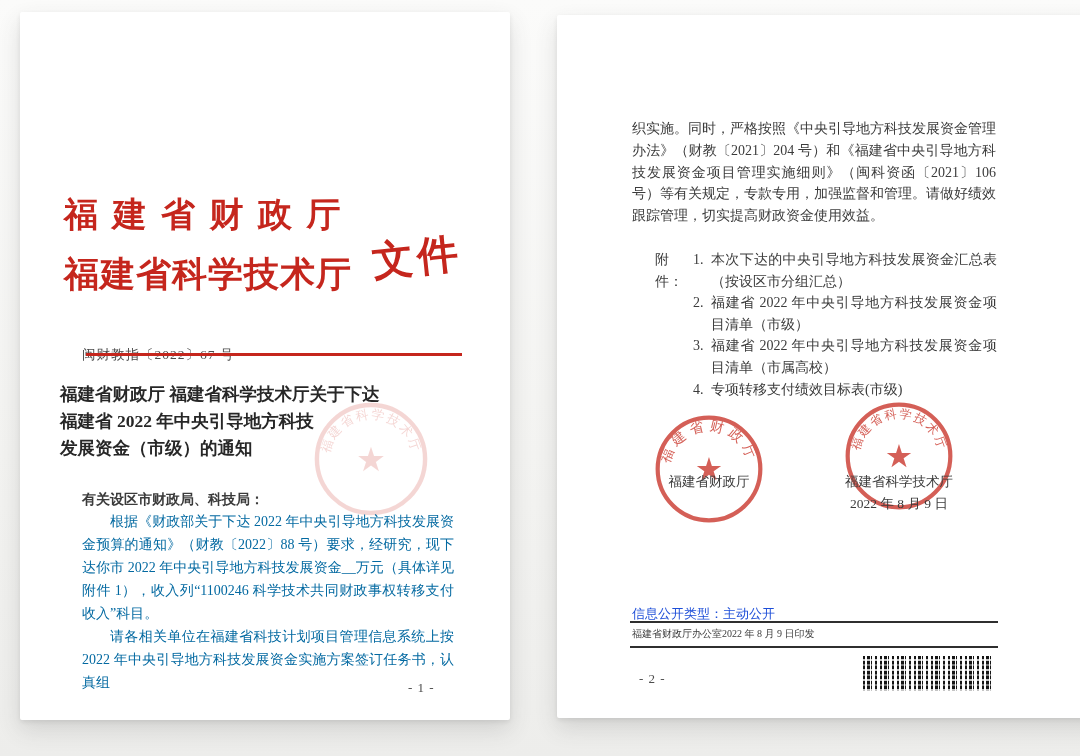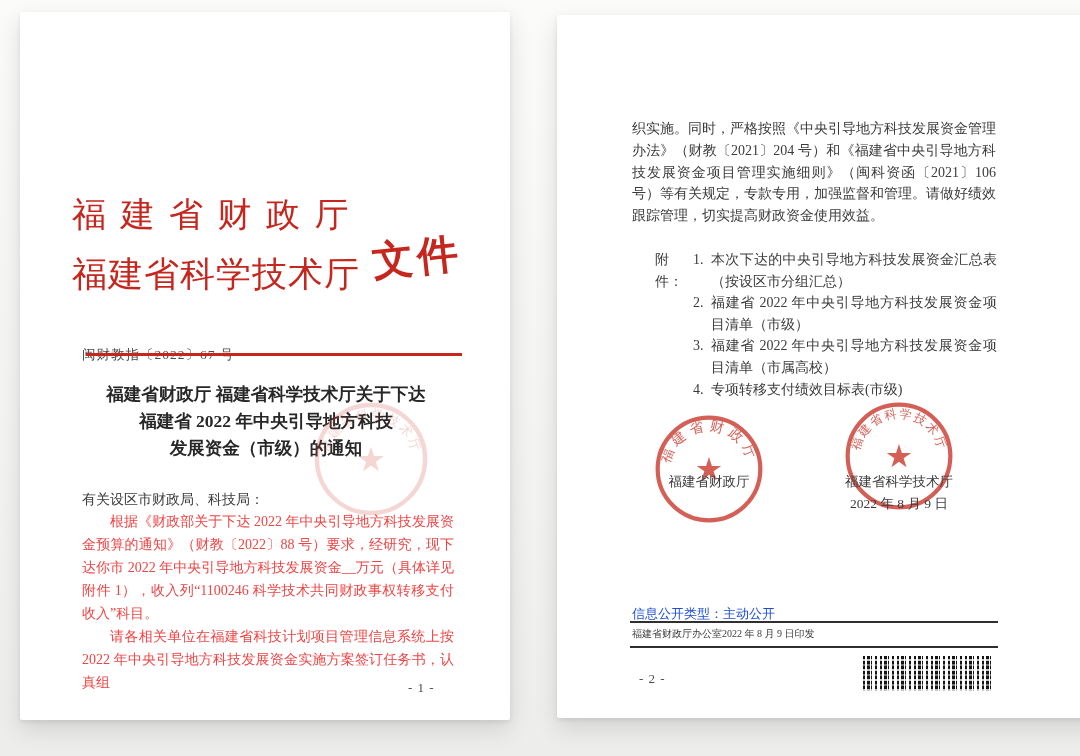--- a/index.html
+++ b/index.html
@@ -17,8 +17,8 @@
   .page2 { left:557px; top:15px; width:564px; height:703px; }
 
   
-  .p1-header { position:absolute; top:173px; left:52px; width:316px;
-    color:#c5261d; font-weight:normal; line-height:60px; white-space:nowrap; }
+  .p1-header { position:absolute; top:173px; left:44px; width:316px;
+    color:#c5261d; font-weight:bold; line-height:60px; white-space:nowrap; }
   .p1-header .h1 { font-size:34px; letter-spacing:3px; }
   .p1-header .h2 { font-size:35px; letter-spacing:1px; }
   .p1-wenjian { position:absolute; top:218px; left:352px; color:#c5261d;

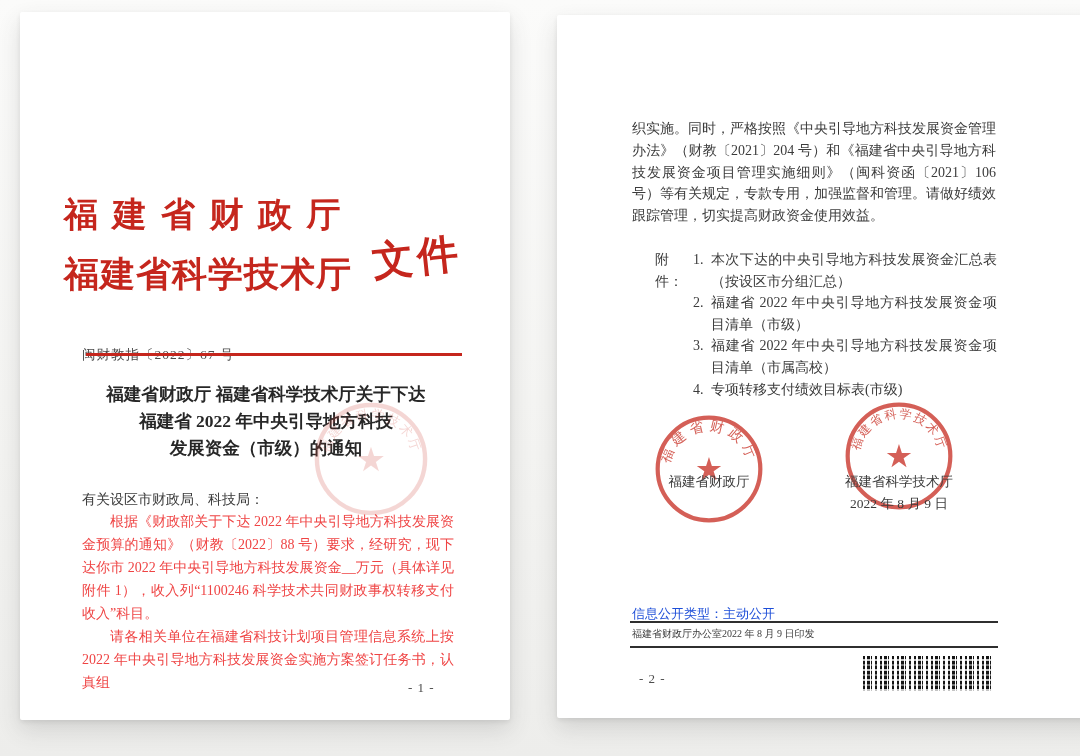--- a/index.html
+++ b/index.html
@@ -29,7 +29,7 @@
   .p1-rule { position:absolute; top:341px; left:66px; width:376px; height:3px;
     background:#c5261d; }
   .p1-title { position:absolute; top:369px; left:40px; width:412px;
-    text-align:center; font-size:17.5px; font-weight:bold; color:#272727;
+    font-size:17.5px; font-weight:bold; color:#272727;
     line-height:27px; }
   .p1-salutation { position:absolute; top:479px; left:62px; width:372px;
     font-size:14px; color:#3b3b3b; }

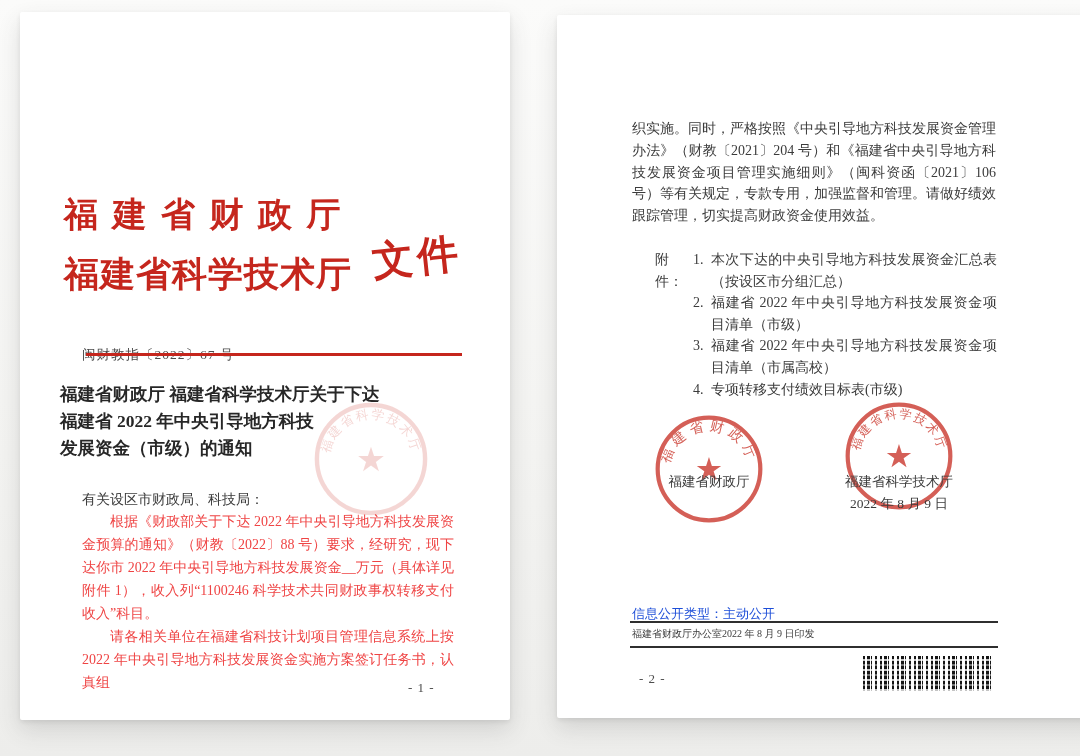--- a/index.html
+++ b/index.html
@@ -32,7 +32,7 @@
     font-size:17.5px; font-weight:bold; color:#272727;
     line-height:27px; }
   .p1-salutation { position:absolute; top:479px; left:62px; width:372px;
-    font-size:14px; color:#3b3b3b; }
+    font-size:14px; color:#3b3b3b;font-weight:bold; }
   .p1-body { position:absolute; top:498px; left:62px; width:372px;
     font-size:14px; color:#ef4444; line-height:23px; text-align:justify; }
   .p1-body p { text-indent:2em; }

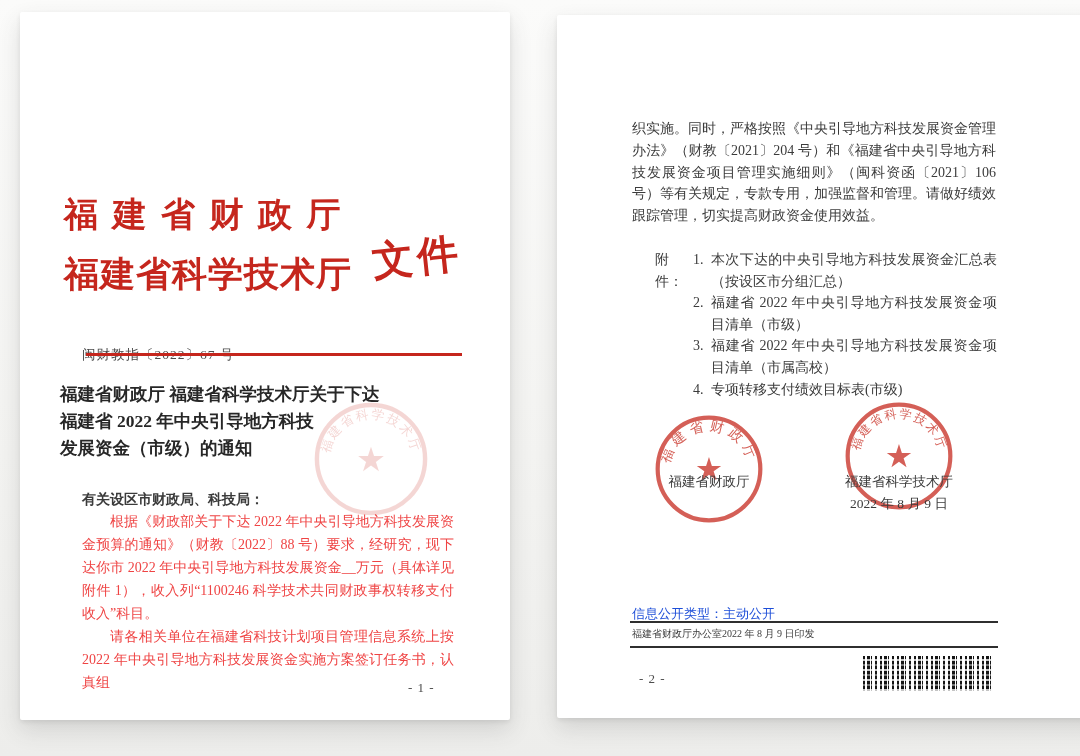--- a/index.html
+++ b/index.html
@@ -34,7 +34,7 @@
   .p1-salutation { position:absolute; top:479px; left:62px; width:372px;
     font-size:14px; color:#3b3b3b;font-weight:bold; }
   .p1-body { position:absolute; top:498px; left:62px; width:372px;
-    font-size:14px; color:#ef4444; line-height:23px; text-align:justify; }
+    font-size:14px; color:#0369a1; line-height:23px; text-align:justify; }
   .p1-body p { text-indent:2em; }
   .p1-pagenum { position:absolute; top:668px; left:388px; font-size:13px;
     color:#4c4c4c; letter-spacing:1px; }

